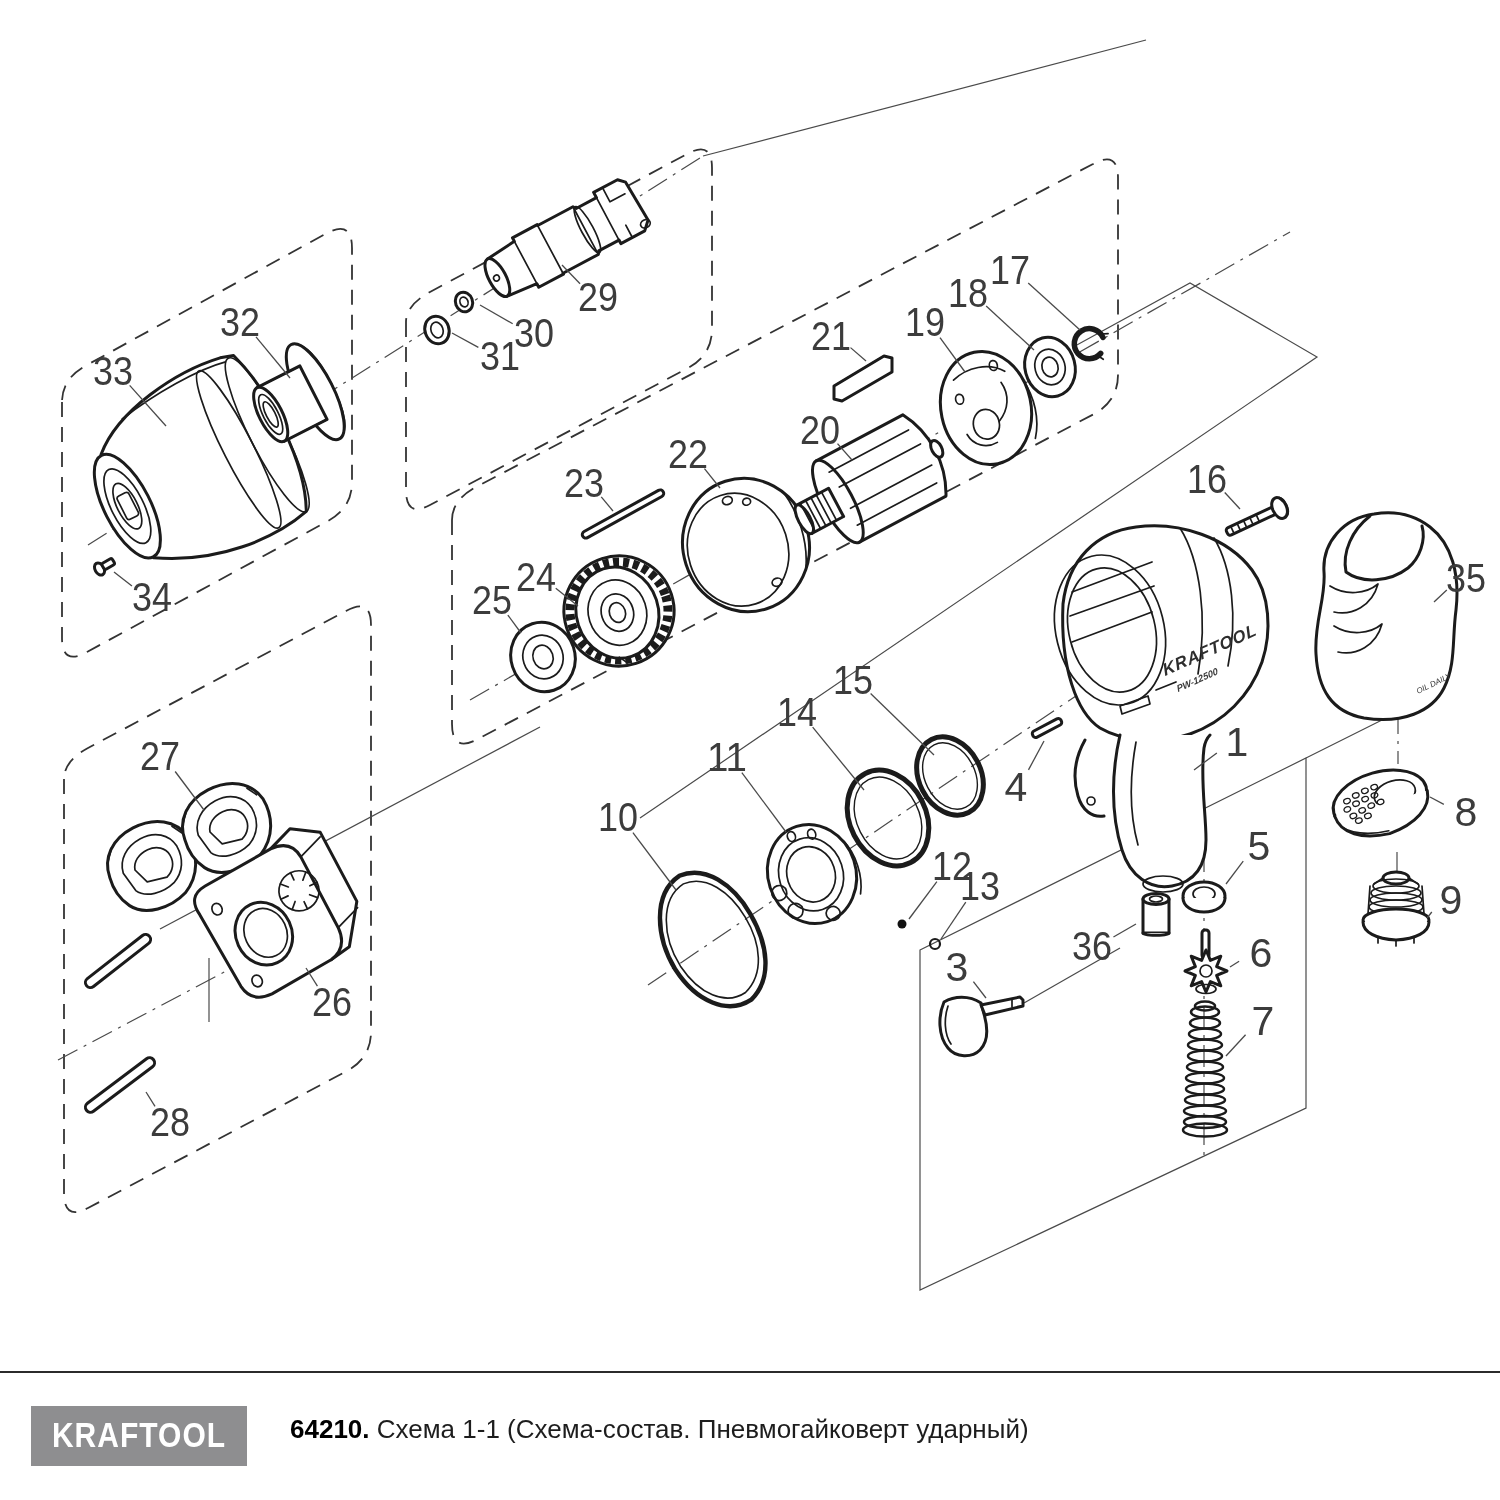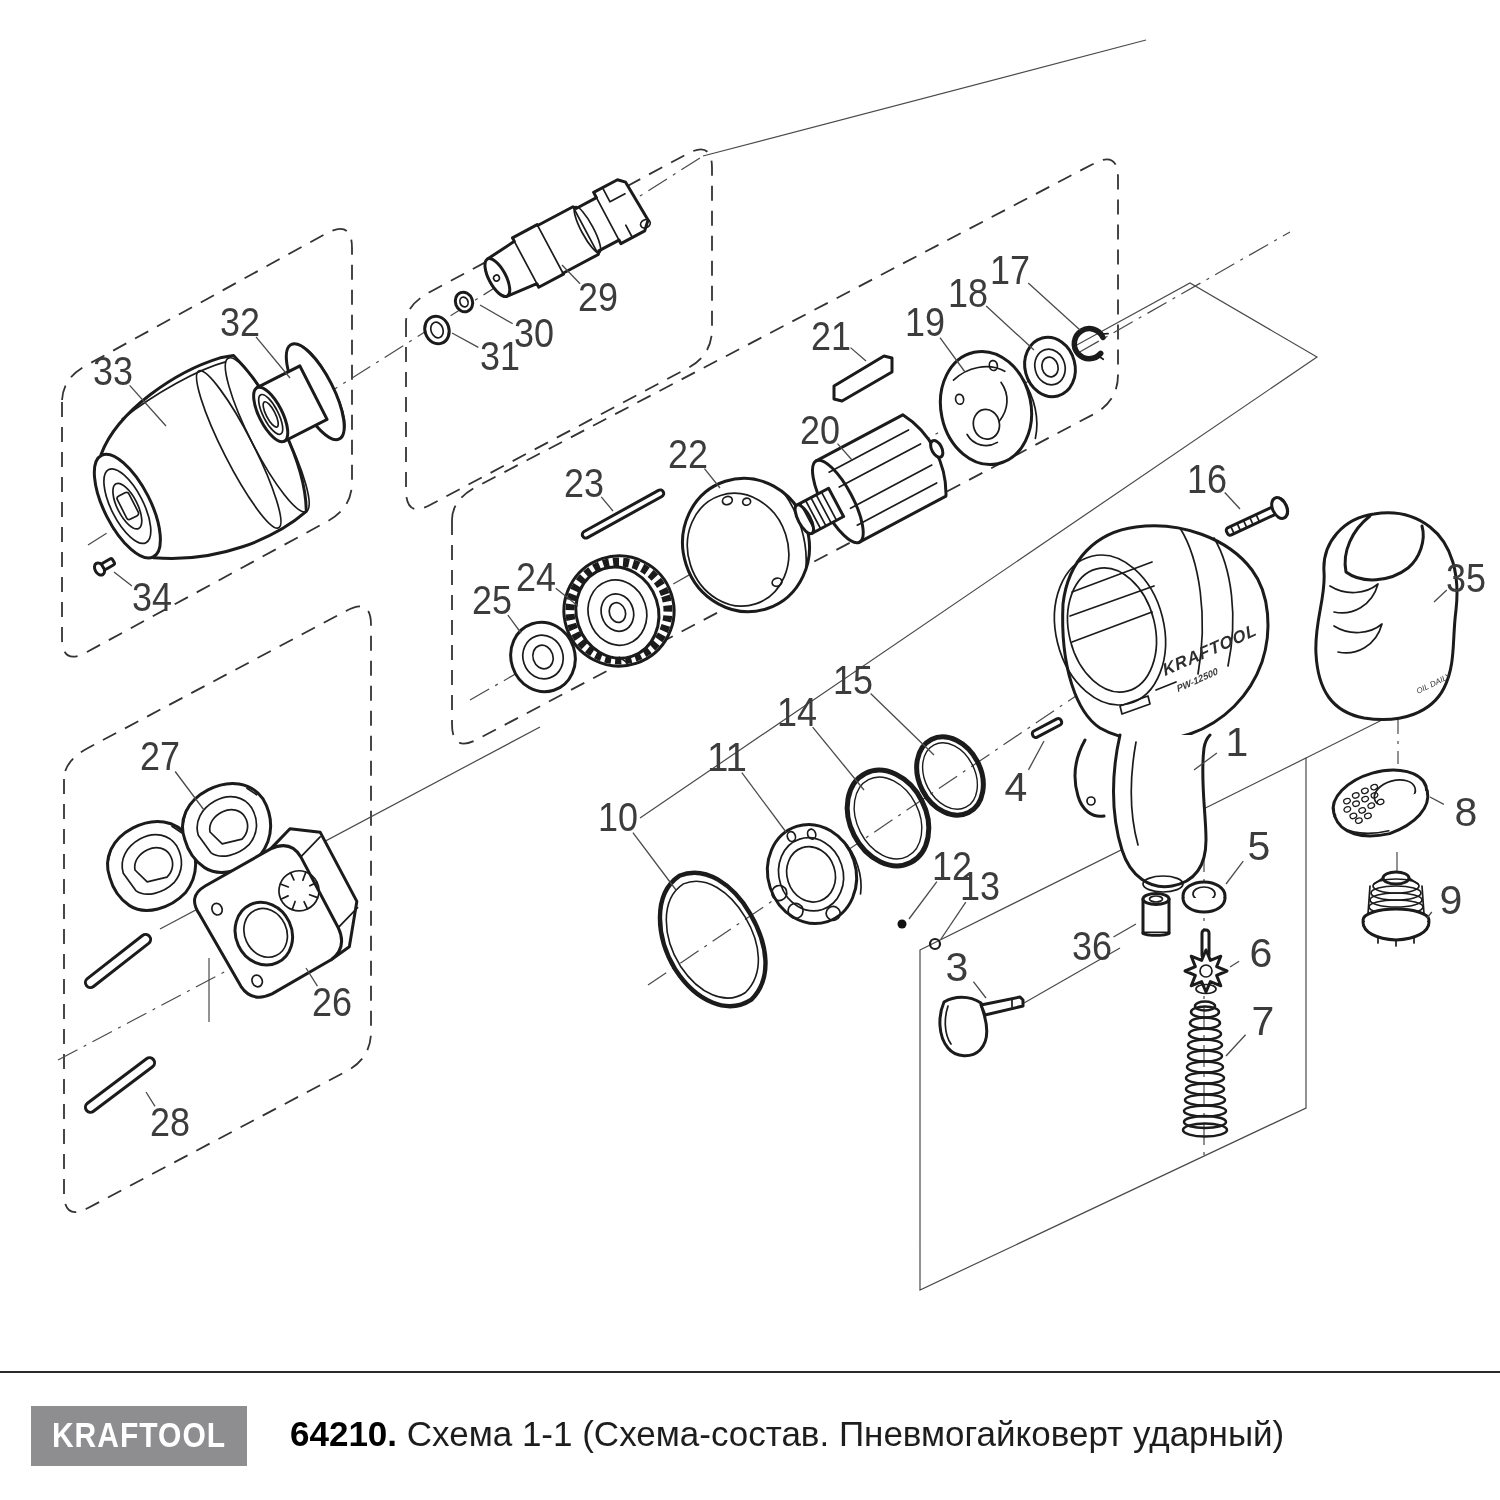--- a/index.html
+++ b/index.html
@@ -12,7 +12,7 @@
         display:flex;align-items:center;justify-content:center;}
   .logo span{color:#fff;font-weight:bold;font-size:30px;letter-spacing:1px;
         font-family:"Liberation Sans",sans-serif;transform:scaleY(1.15);}
-  .caption{position:absolute;left:290px;top:1414px;width:1150px;font-size:35px;color:#1d1d1d;
+  .caption{position:absolute;left:290px;top:1414px;width:1150px;font-size:26px;color:#1d1d1d;
         font-family:"Liberation Sans",sans-serif;}
   .caption b{font-weight:bold;color:#000;}
   

